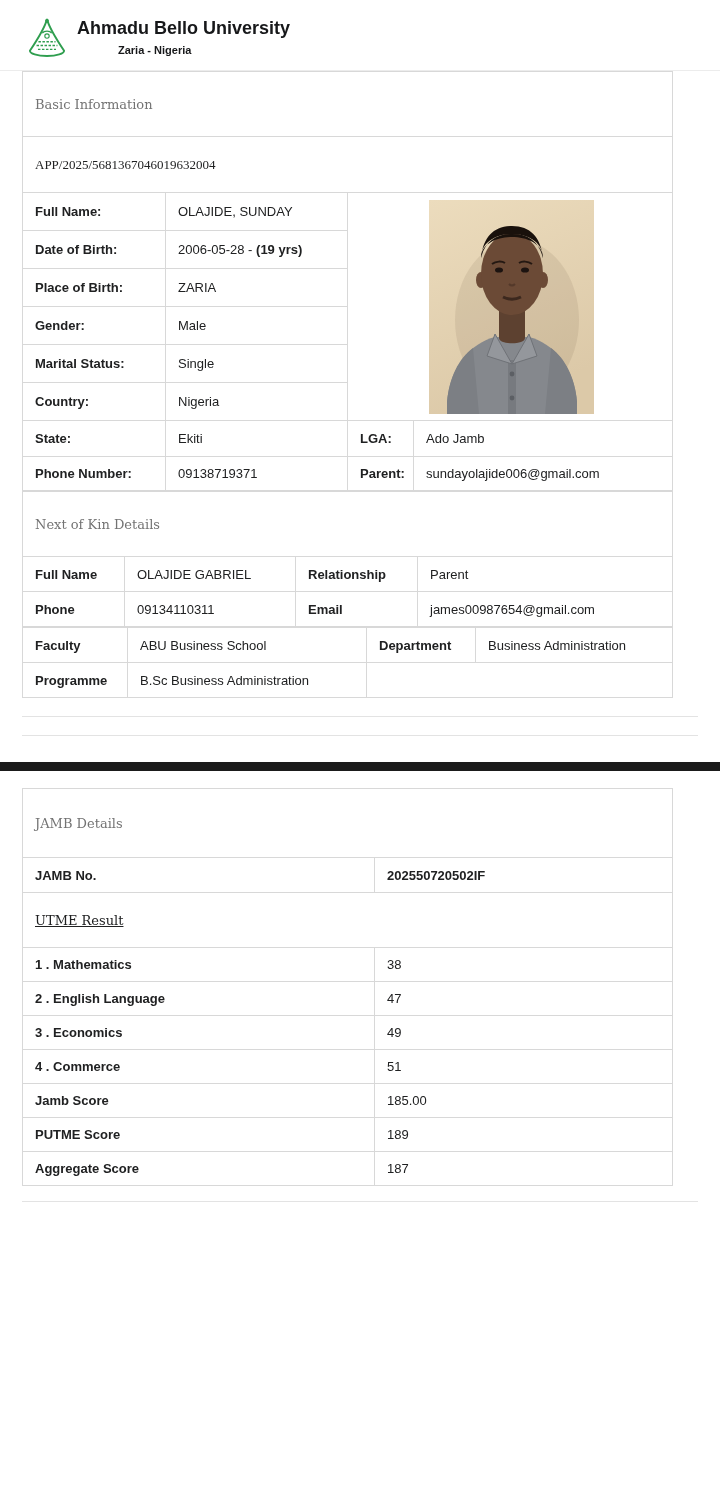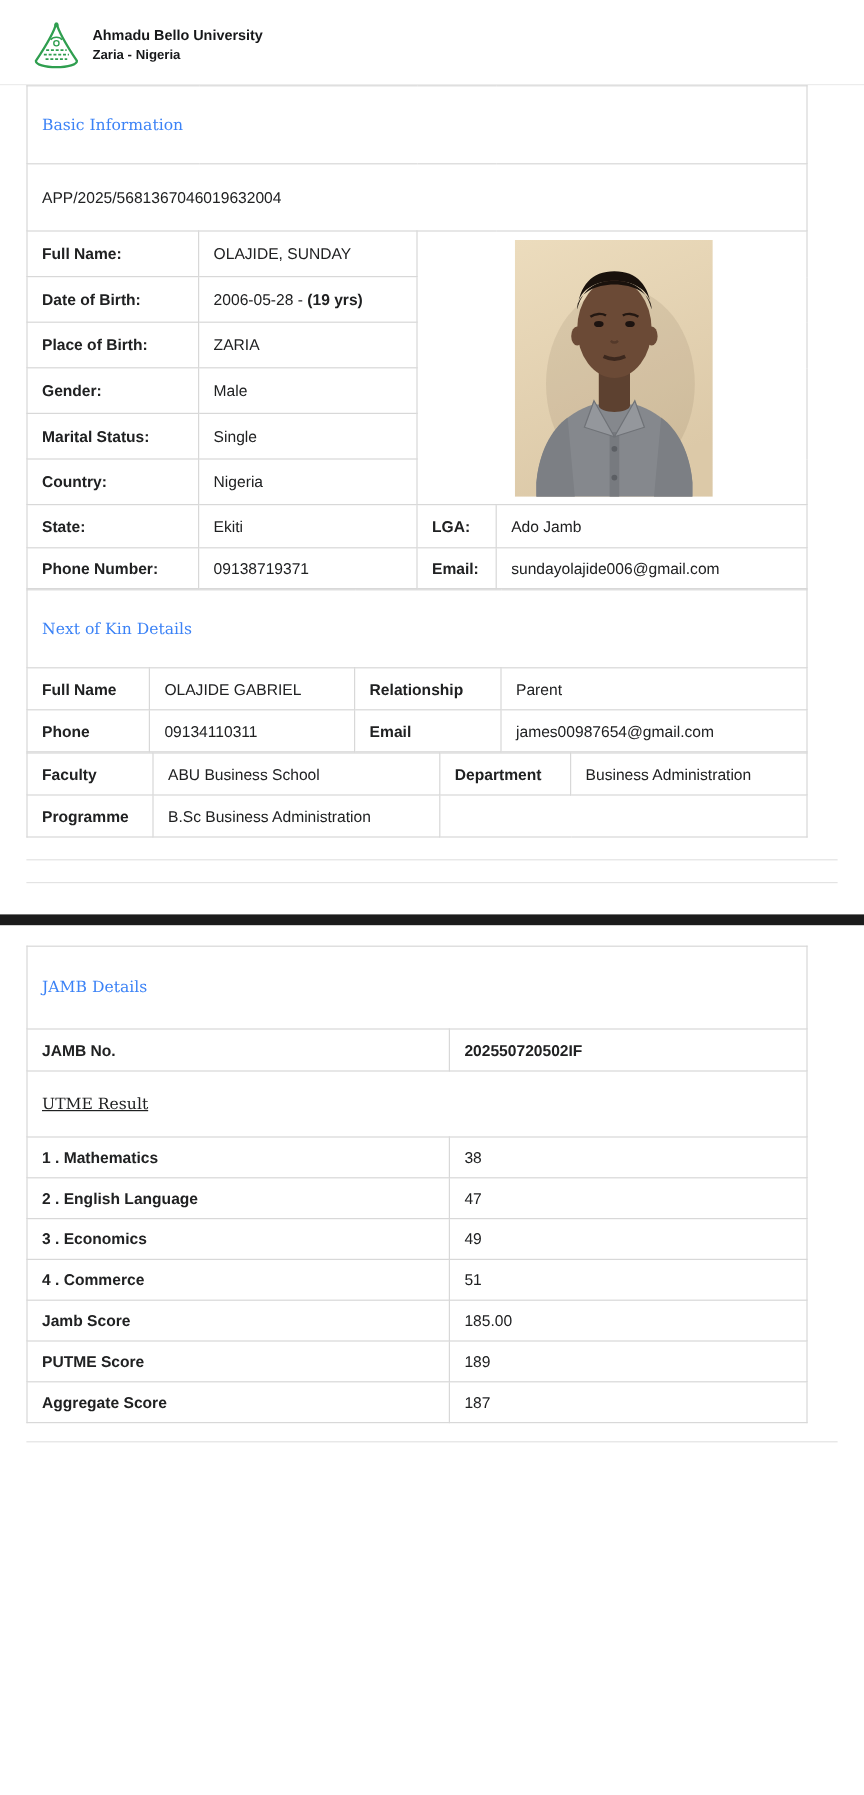--- a/index.html
+++ b/index.html
@@ -15,7 +15,7 @@
     border-bottom:1px solid #ececec;
   }
   .logo{width:38px;height:42px;margin-right:11px;flex:0 0 auto;}
-  .uni-name{font-size:12px;font-weight:bold;color:#17181a;line-height:1.2;}
+  .uni-name{font-size:18px;font-weight:bold;color:#17181a;line-height:1.2;}
   .uni-loc{font-size:11px;font-weight:bold;color:#17181a;margin-top:4px;}
   
   table.sec{

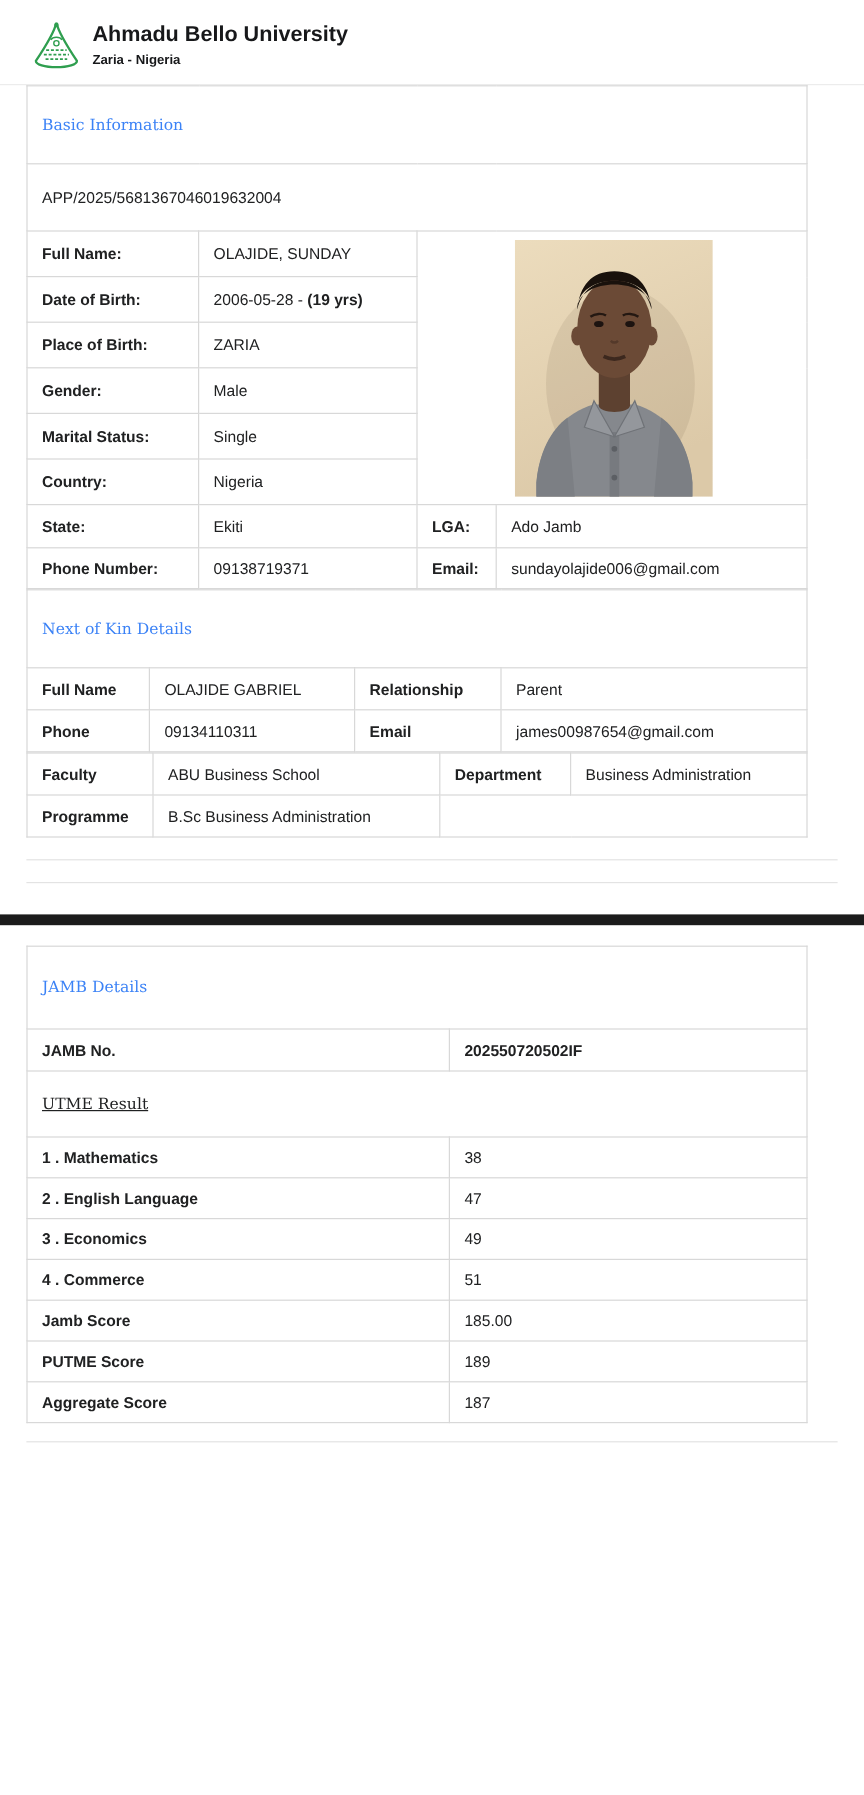--- a/index.html
+++ b/index.html
@@ -16,7 +16,7 @@
   }
   .logo{width:38px;height:42px;margin-right:11px;flex:0 0 auto;}
   .uni-name{font-size:18px;font-weight:bold;color:#17181a;line-height:1.2;}
-  .uni-loc{font-size:11px;font-weight:bold;color:#17181a;margin-top:4px;}
+  .uni-loc{font-size:11px;font-weight:bold;color:#17181a;margin-top:4px;margin-left:41px;}
   
   table.sec{
     border-collapse:collapse;table-layout:fixed;

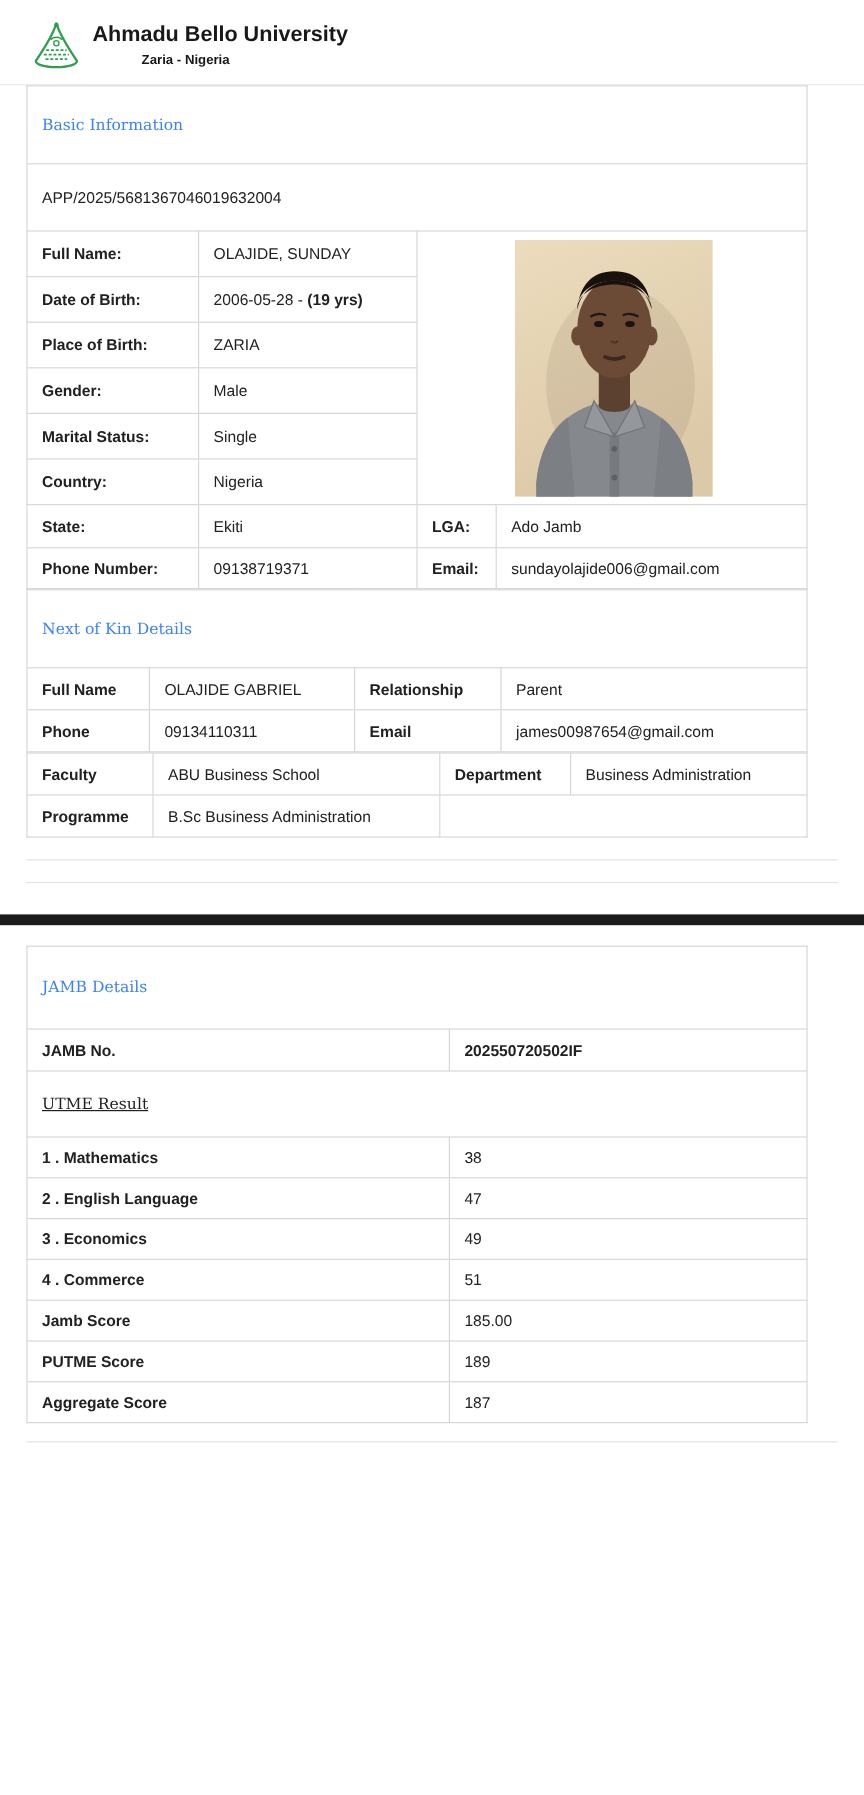--- a/index.html
+++ b/index.html
@@ -30,7 +30,7 @@
   }
   td.title{
     font-family:"DejaVu Serif","Liberation Serif",serif;
-    font-size:22px;color:#3b82f6;
+    font-size:22px;color:#737373;
     height:64px;padding-left:8px;font-weight:normal;
   }
   td.appno{

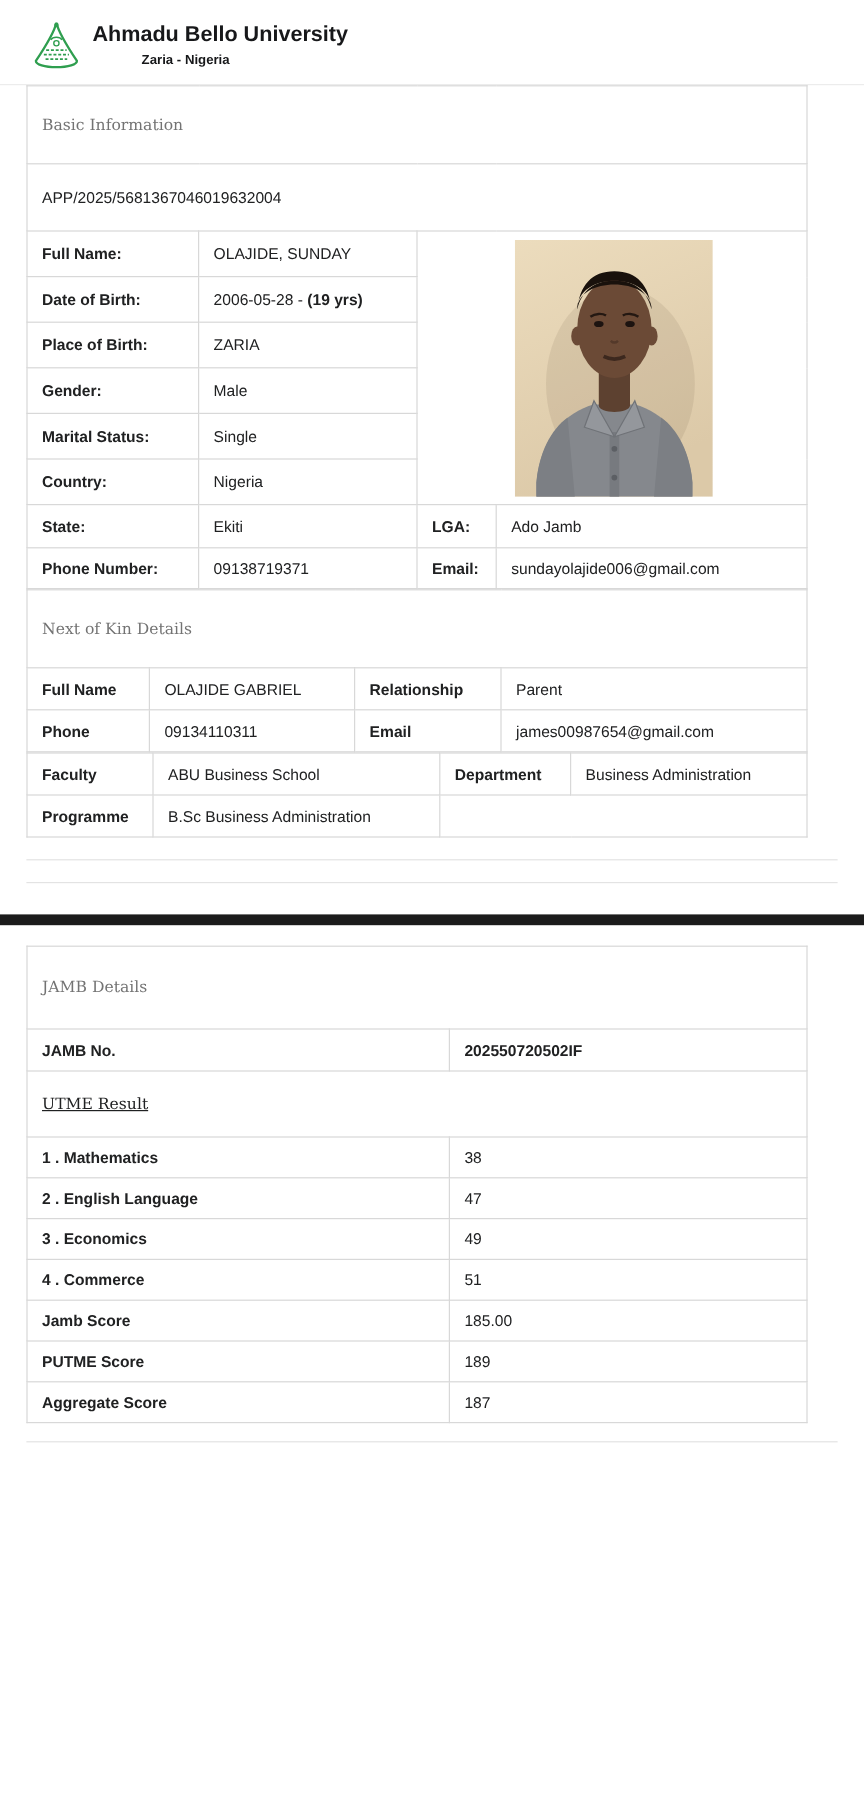--- a/index.html
+++ b/index.html
@@ -34,7 +34,7 @@
     height:64px;padding-left:8px;font-weight:normal;
   }
   td.appno{
-    font-family:Liberation Sans, sans-serif;
+    font-family:Liberation Serif, serif;
     font-size:17px;height:55px;padding-left:8px;margin-top:22px;
   }
   td.subtitle{

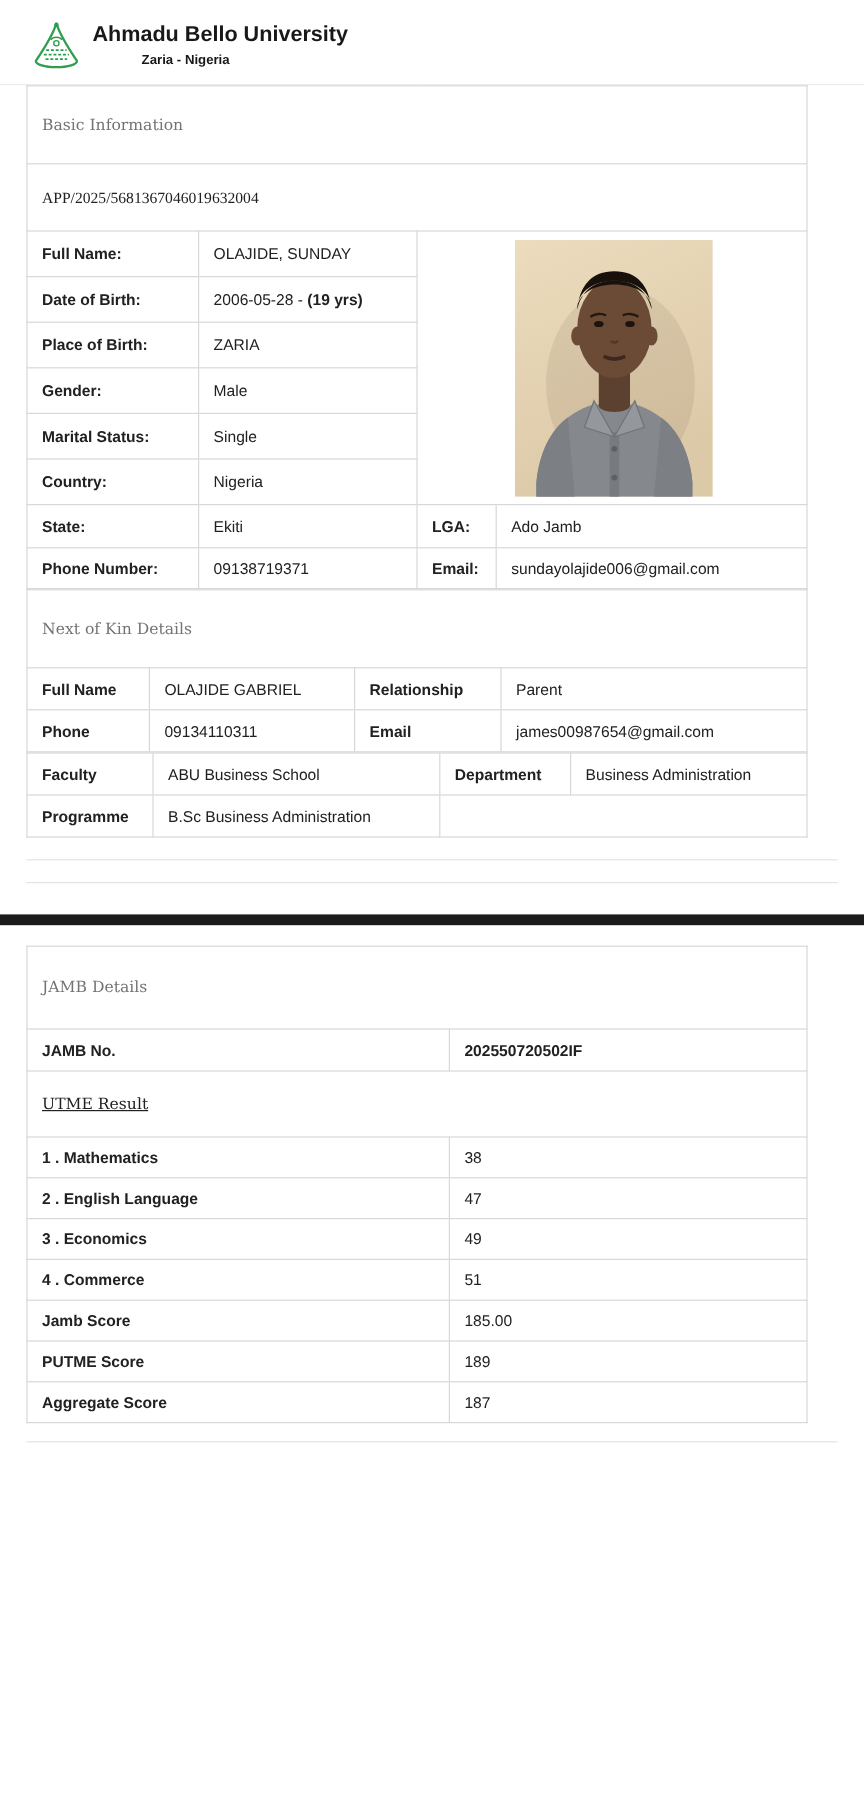--- a/index.html
+++ b/index.html
@@ -154,7 +154,7 @@
   <tr class="r33">
     <td class="lbl">Phone Number:</td>
     <td>09138719371</td>
-    <td class="lbl">Email:</td>
+    <td class="lbl">Parent:</td>
     <td>sundayolajide006@gmail.com</td>
   </tr>
 </tbody>

